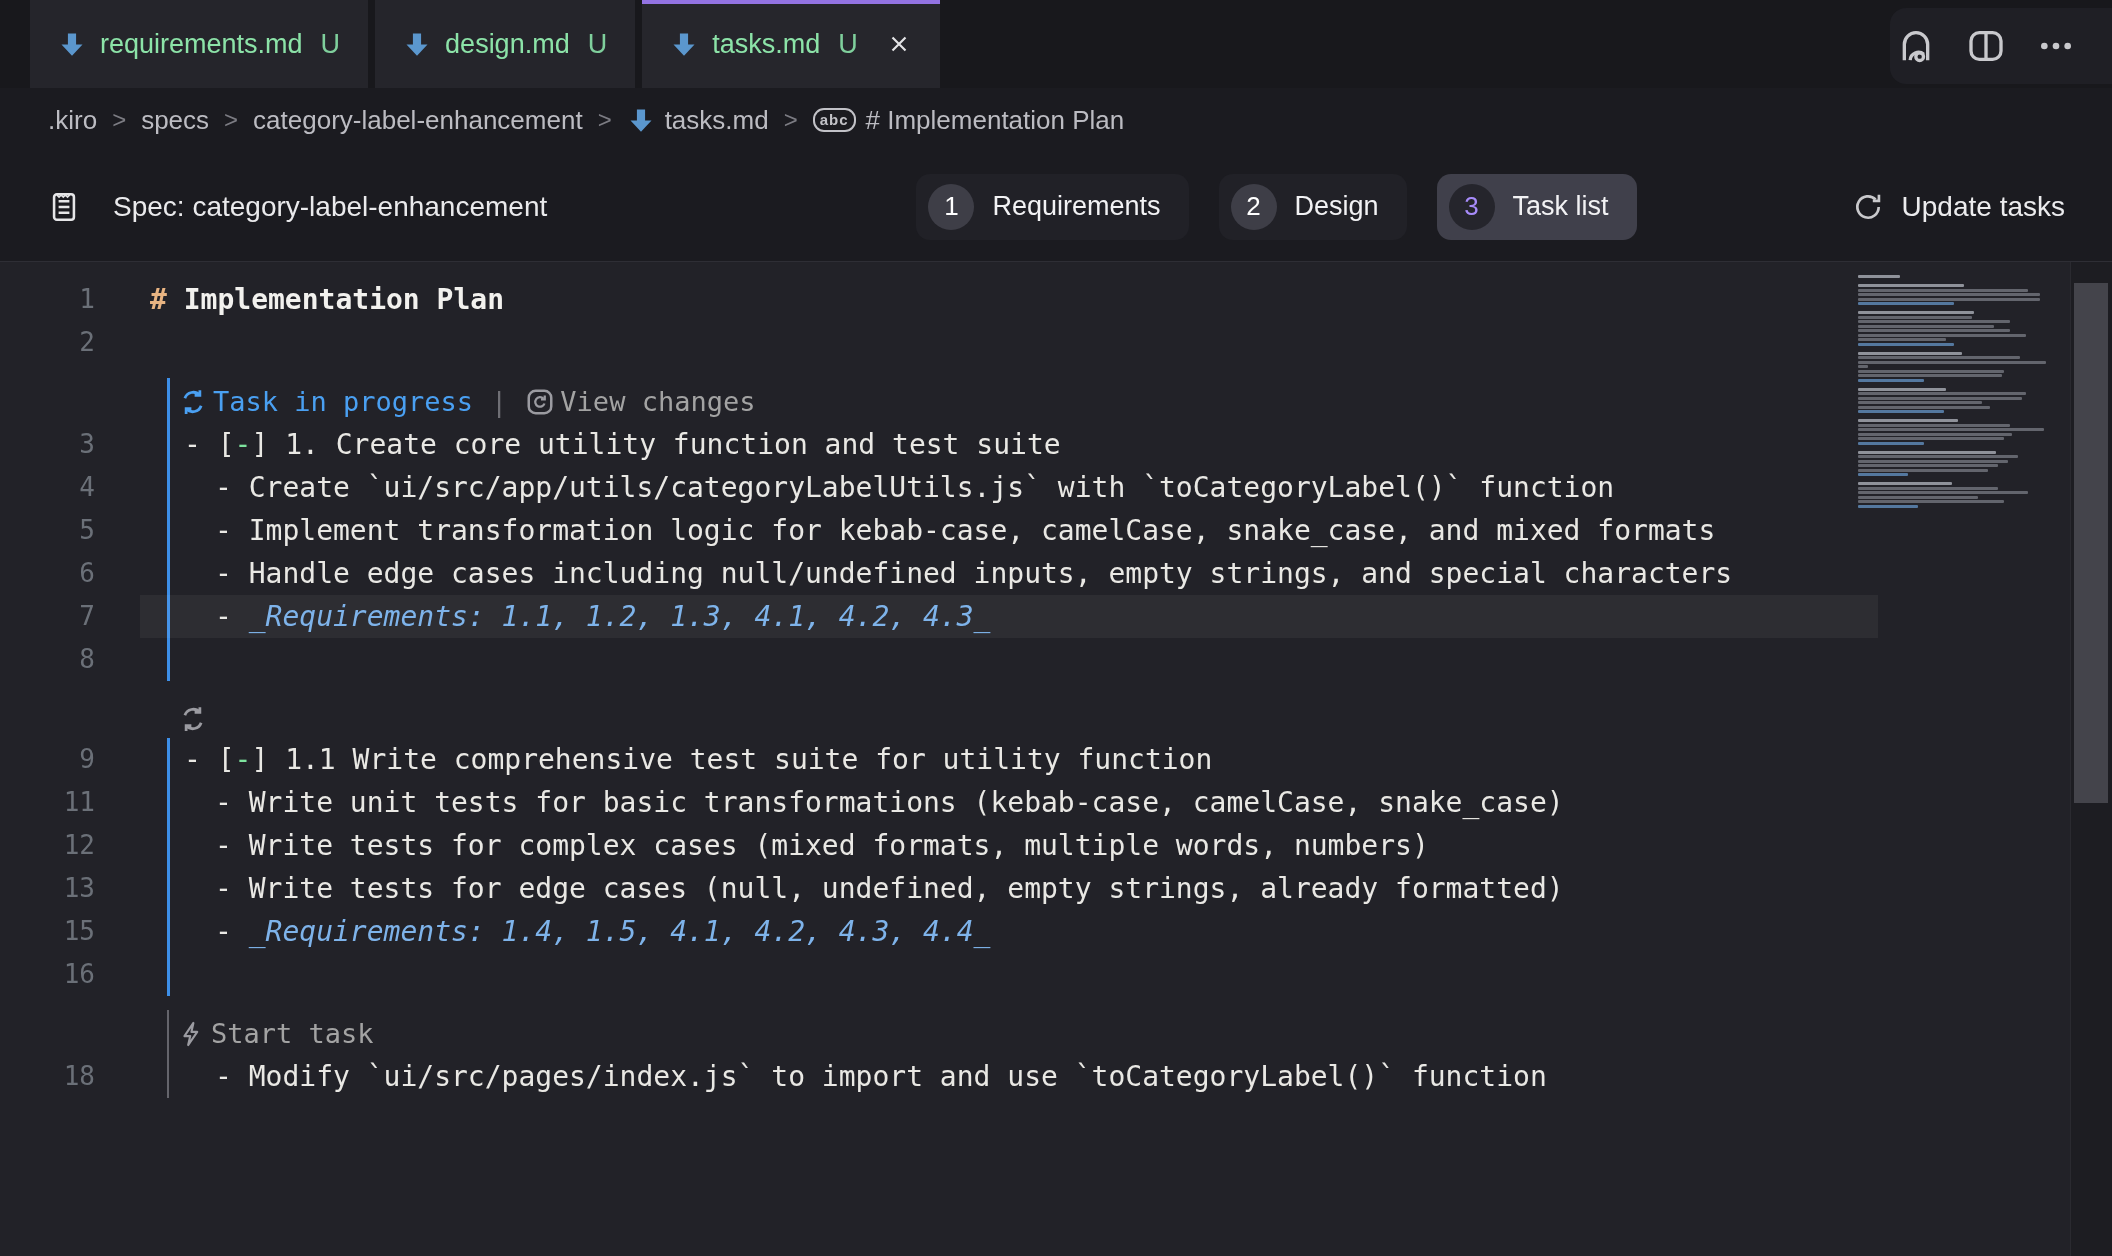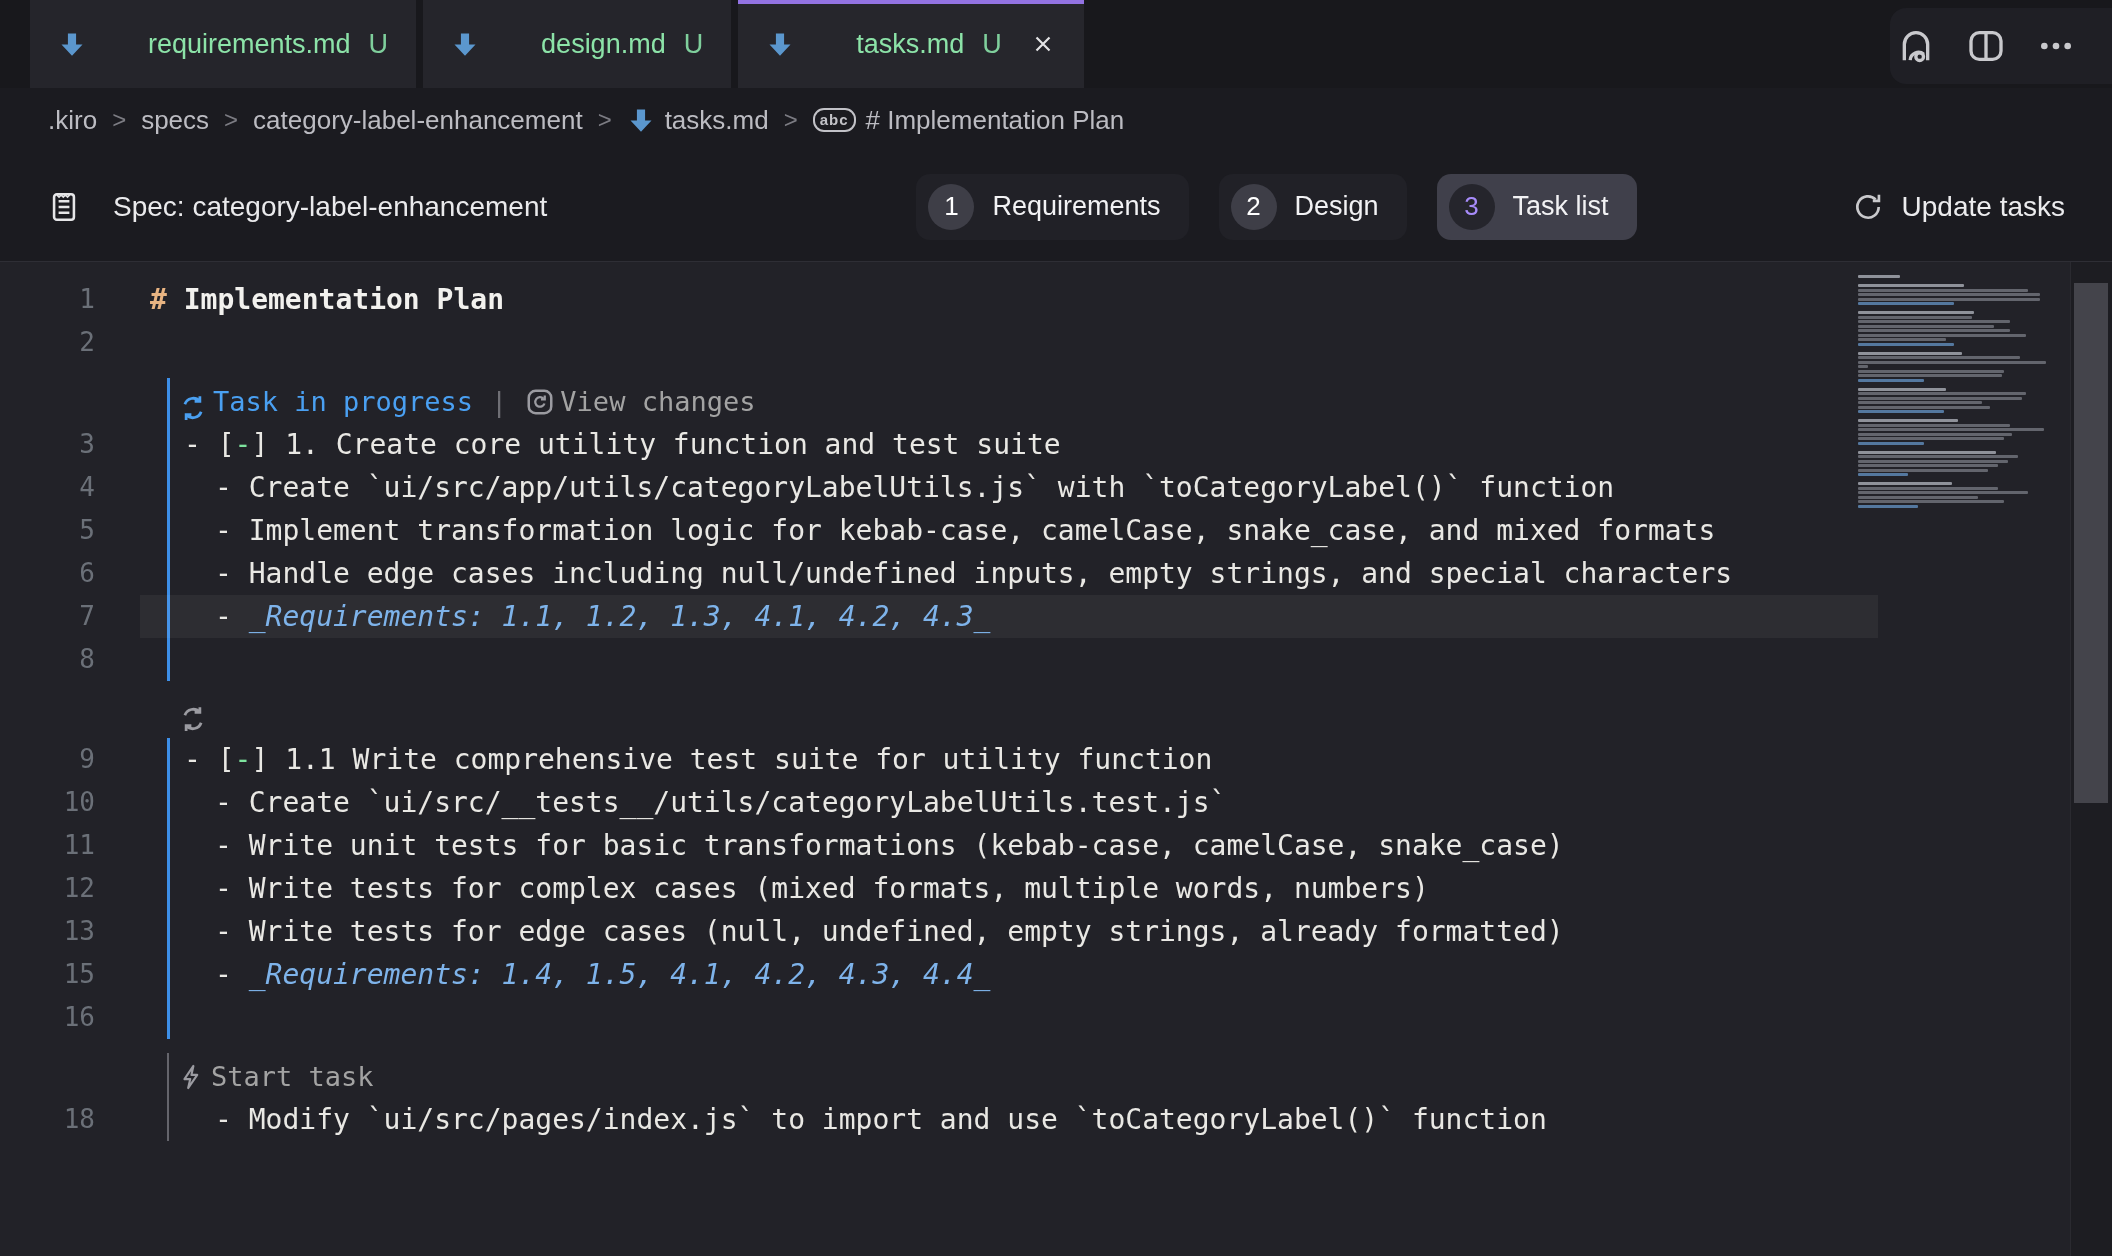--- a/index.html
+++ b/index.html
@@ -17,7 +17,7 @@
   }
   .tab.active { background:#26262c; }
   .tab.active::before { content:""; position:absolute; left:0; right:0; top:0; height:4px; background:#9373e3; }
-  .tab .fname { color:#8ce3a8;margin-left:48px; }
+  .tab .fname { color:#8ce3a8; }
   .tab .uletter { color:#7fcf9c; margin-left:4px; }
   .tab .close { margin-left:14px; display:flex; align-items:center; }
   .tabactions { position:absolute; right:0; top:8px; bottom:4px; left:1890px; background:#1f1f25; border-radius:16px 0 0 16px;

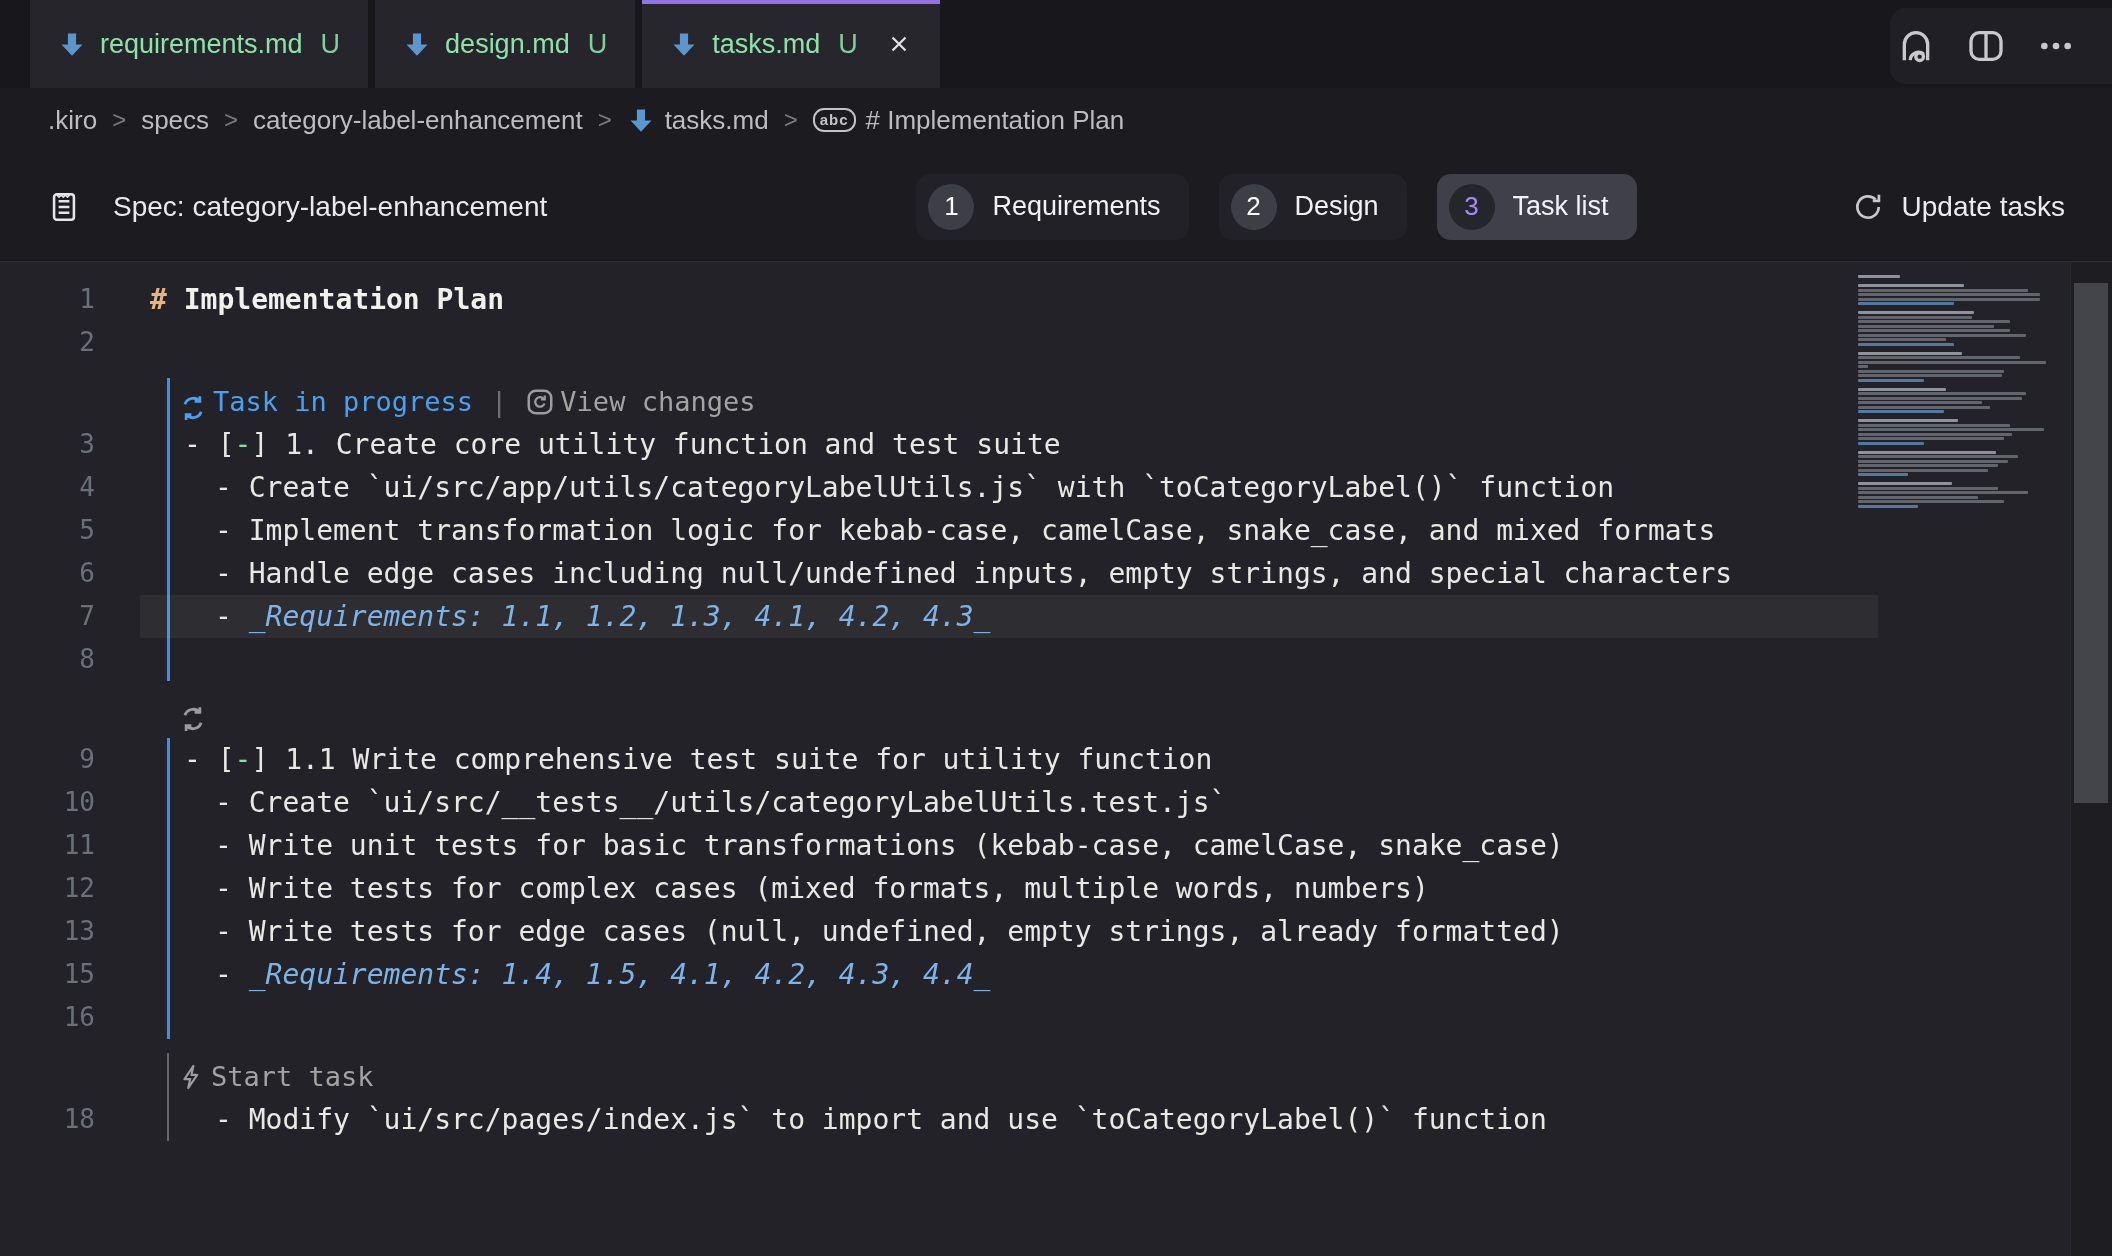--- a/index.html
+++ b/index.html
@@ -60,7 +60,7 @@
   .sg-bold  { color:#f2f1ee; font-weight:bold; }
   .row.lens { font-size:27px; }
   .lens-item { display:inline-flex; align-items:center; gap:5px; vertical-align:middle; cursor:pointer; }
-  .lz-blue { color:#4aa0f2;align-items:flex-end; }
+  .lz-blue { color:#4aa0f2; }
   .lz-gray { color:#a3a3a3; }
   .lz-dim  { color:#6f6f75; margin:0 18px; cursor:default; }
   .lens svg { vertical-align:middle; }

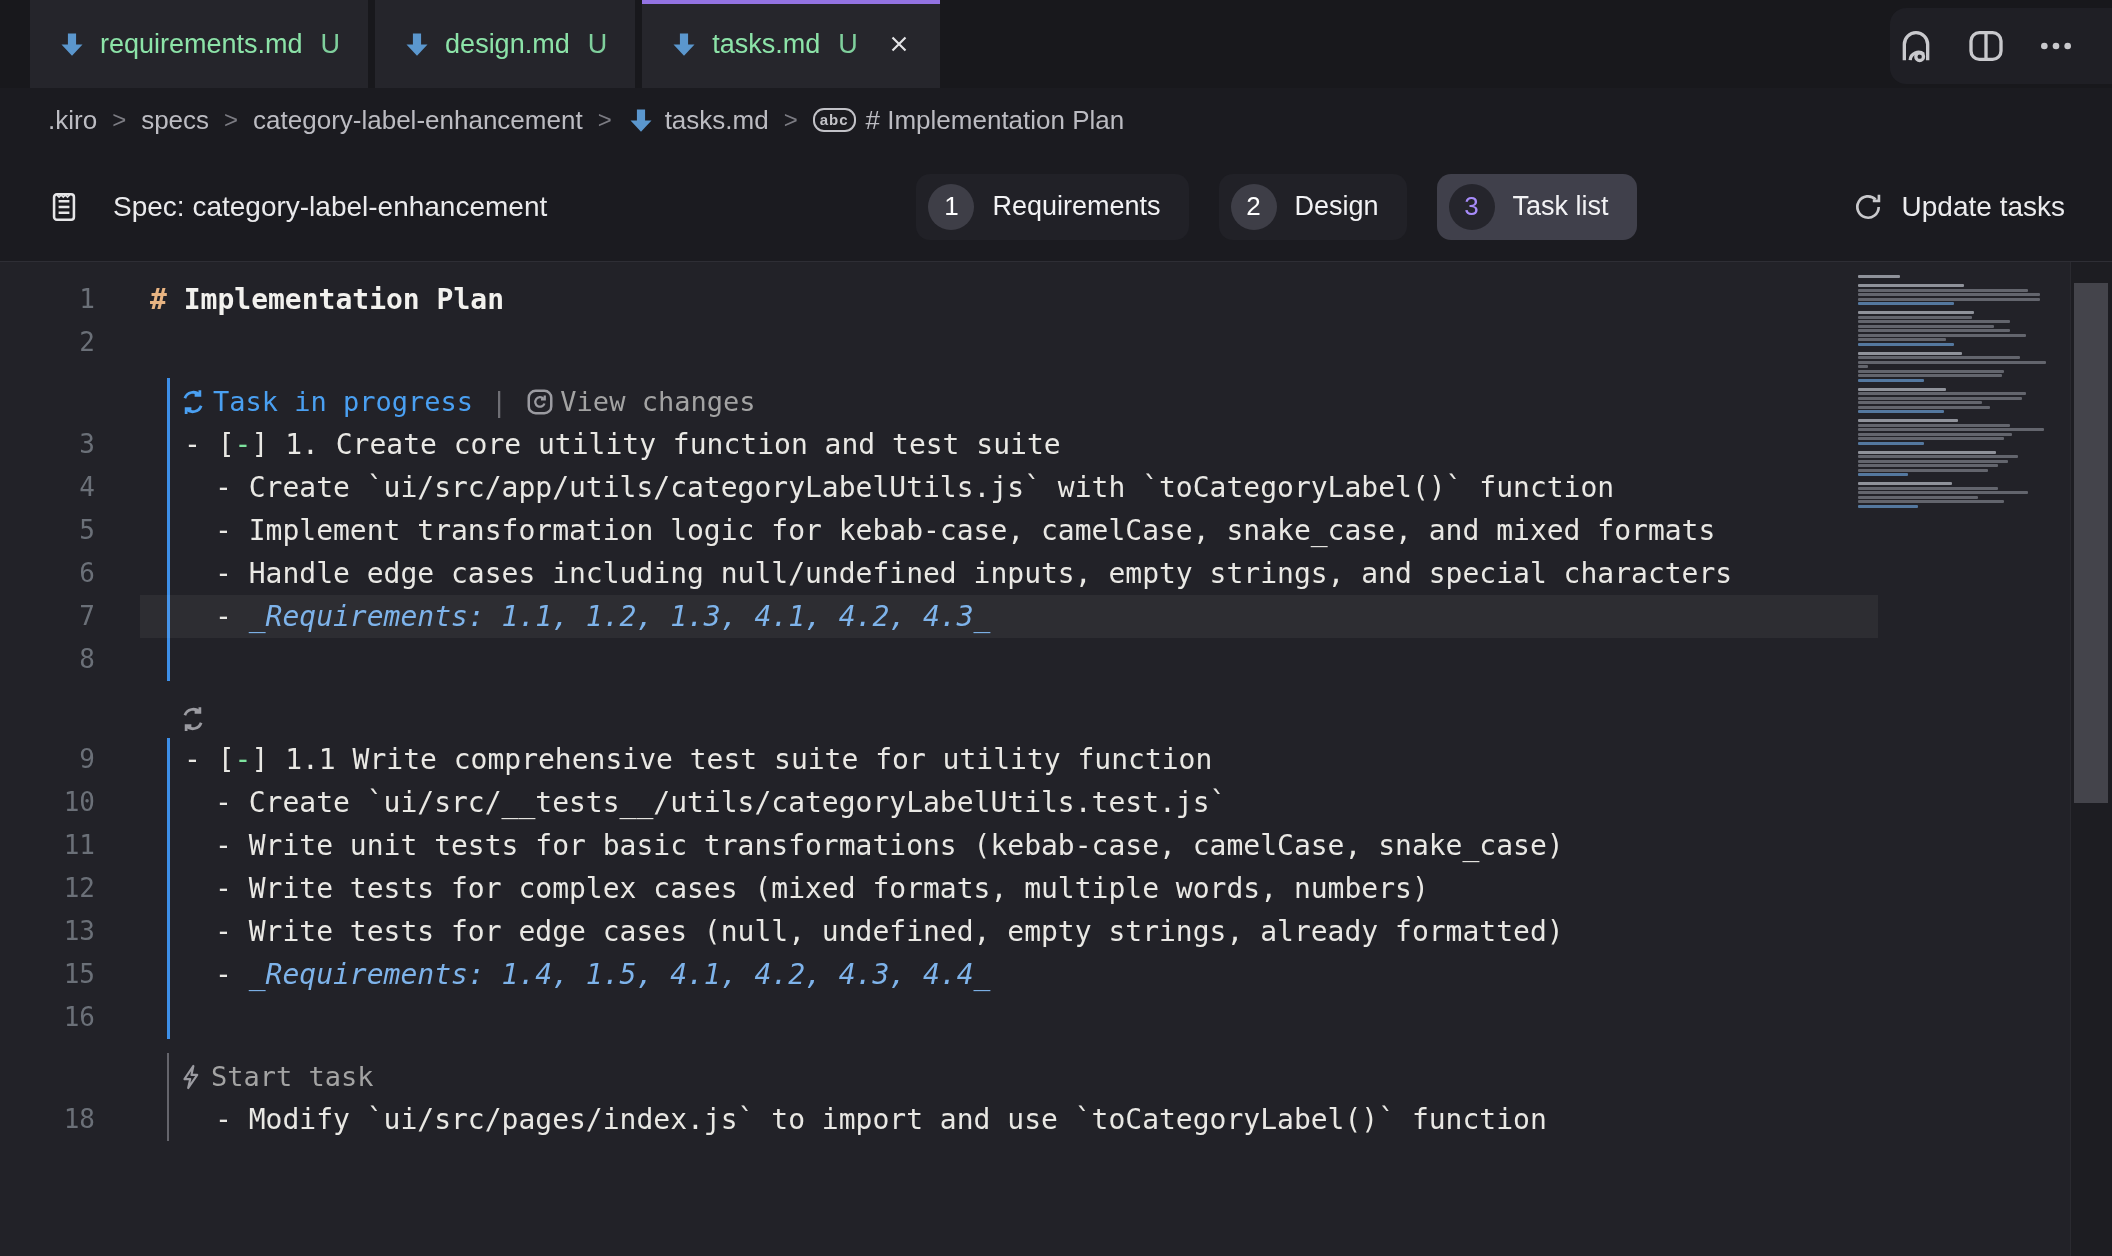--- a/index.html
+++ b/index.html
@@ -232,7 +232,6 @@
             <path d="M6.5 21.5v-4.2h4.2" stroke="#9b9ba1" stroke-width="2.2"></path>
           </svg></span></div>
       <div class="row pl-task bar-blue"><span class="gutter">9</span><span class="seg sg-plain">- [</span><span class="seg sg-green">-</span><span class="seg sg-plain">] 1.1 Write comprehensive test suite for utility function</span></div>
-      <div class="row pl-sub bar-blue"><span class="gutter">10</span><span class="seg sg-plain">- Create `ui/src/__tests__/utils/categoryLabelUtils.test.js`</span></div>
       <div class="row pl-sub bar-blue"><span class="gutter">11</span><span class="seg sg-plain">- Write unit tests for basic transformations (kebab-case, camelCase, snake_case)</span></div>
       <div class="row pl-sub bar-blue"><span class="gutter">12</span><span class="seg sg-plain">- Write tests for complex cases (mixed formats, multiple words, numbers)</span></div>
       <div class="row pl-sub bar-blue"><span class="gutter">13</span><span class="seg sg-plain">- Write tests for edge cases (null, undefined, empty strings, already formatted)</span></div>

